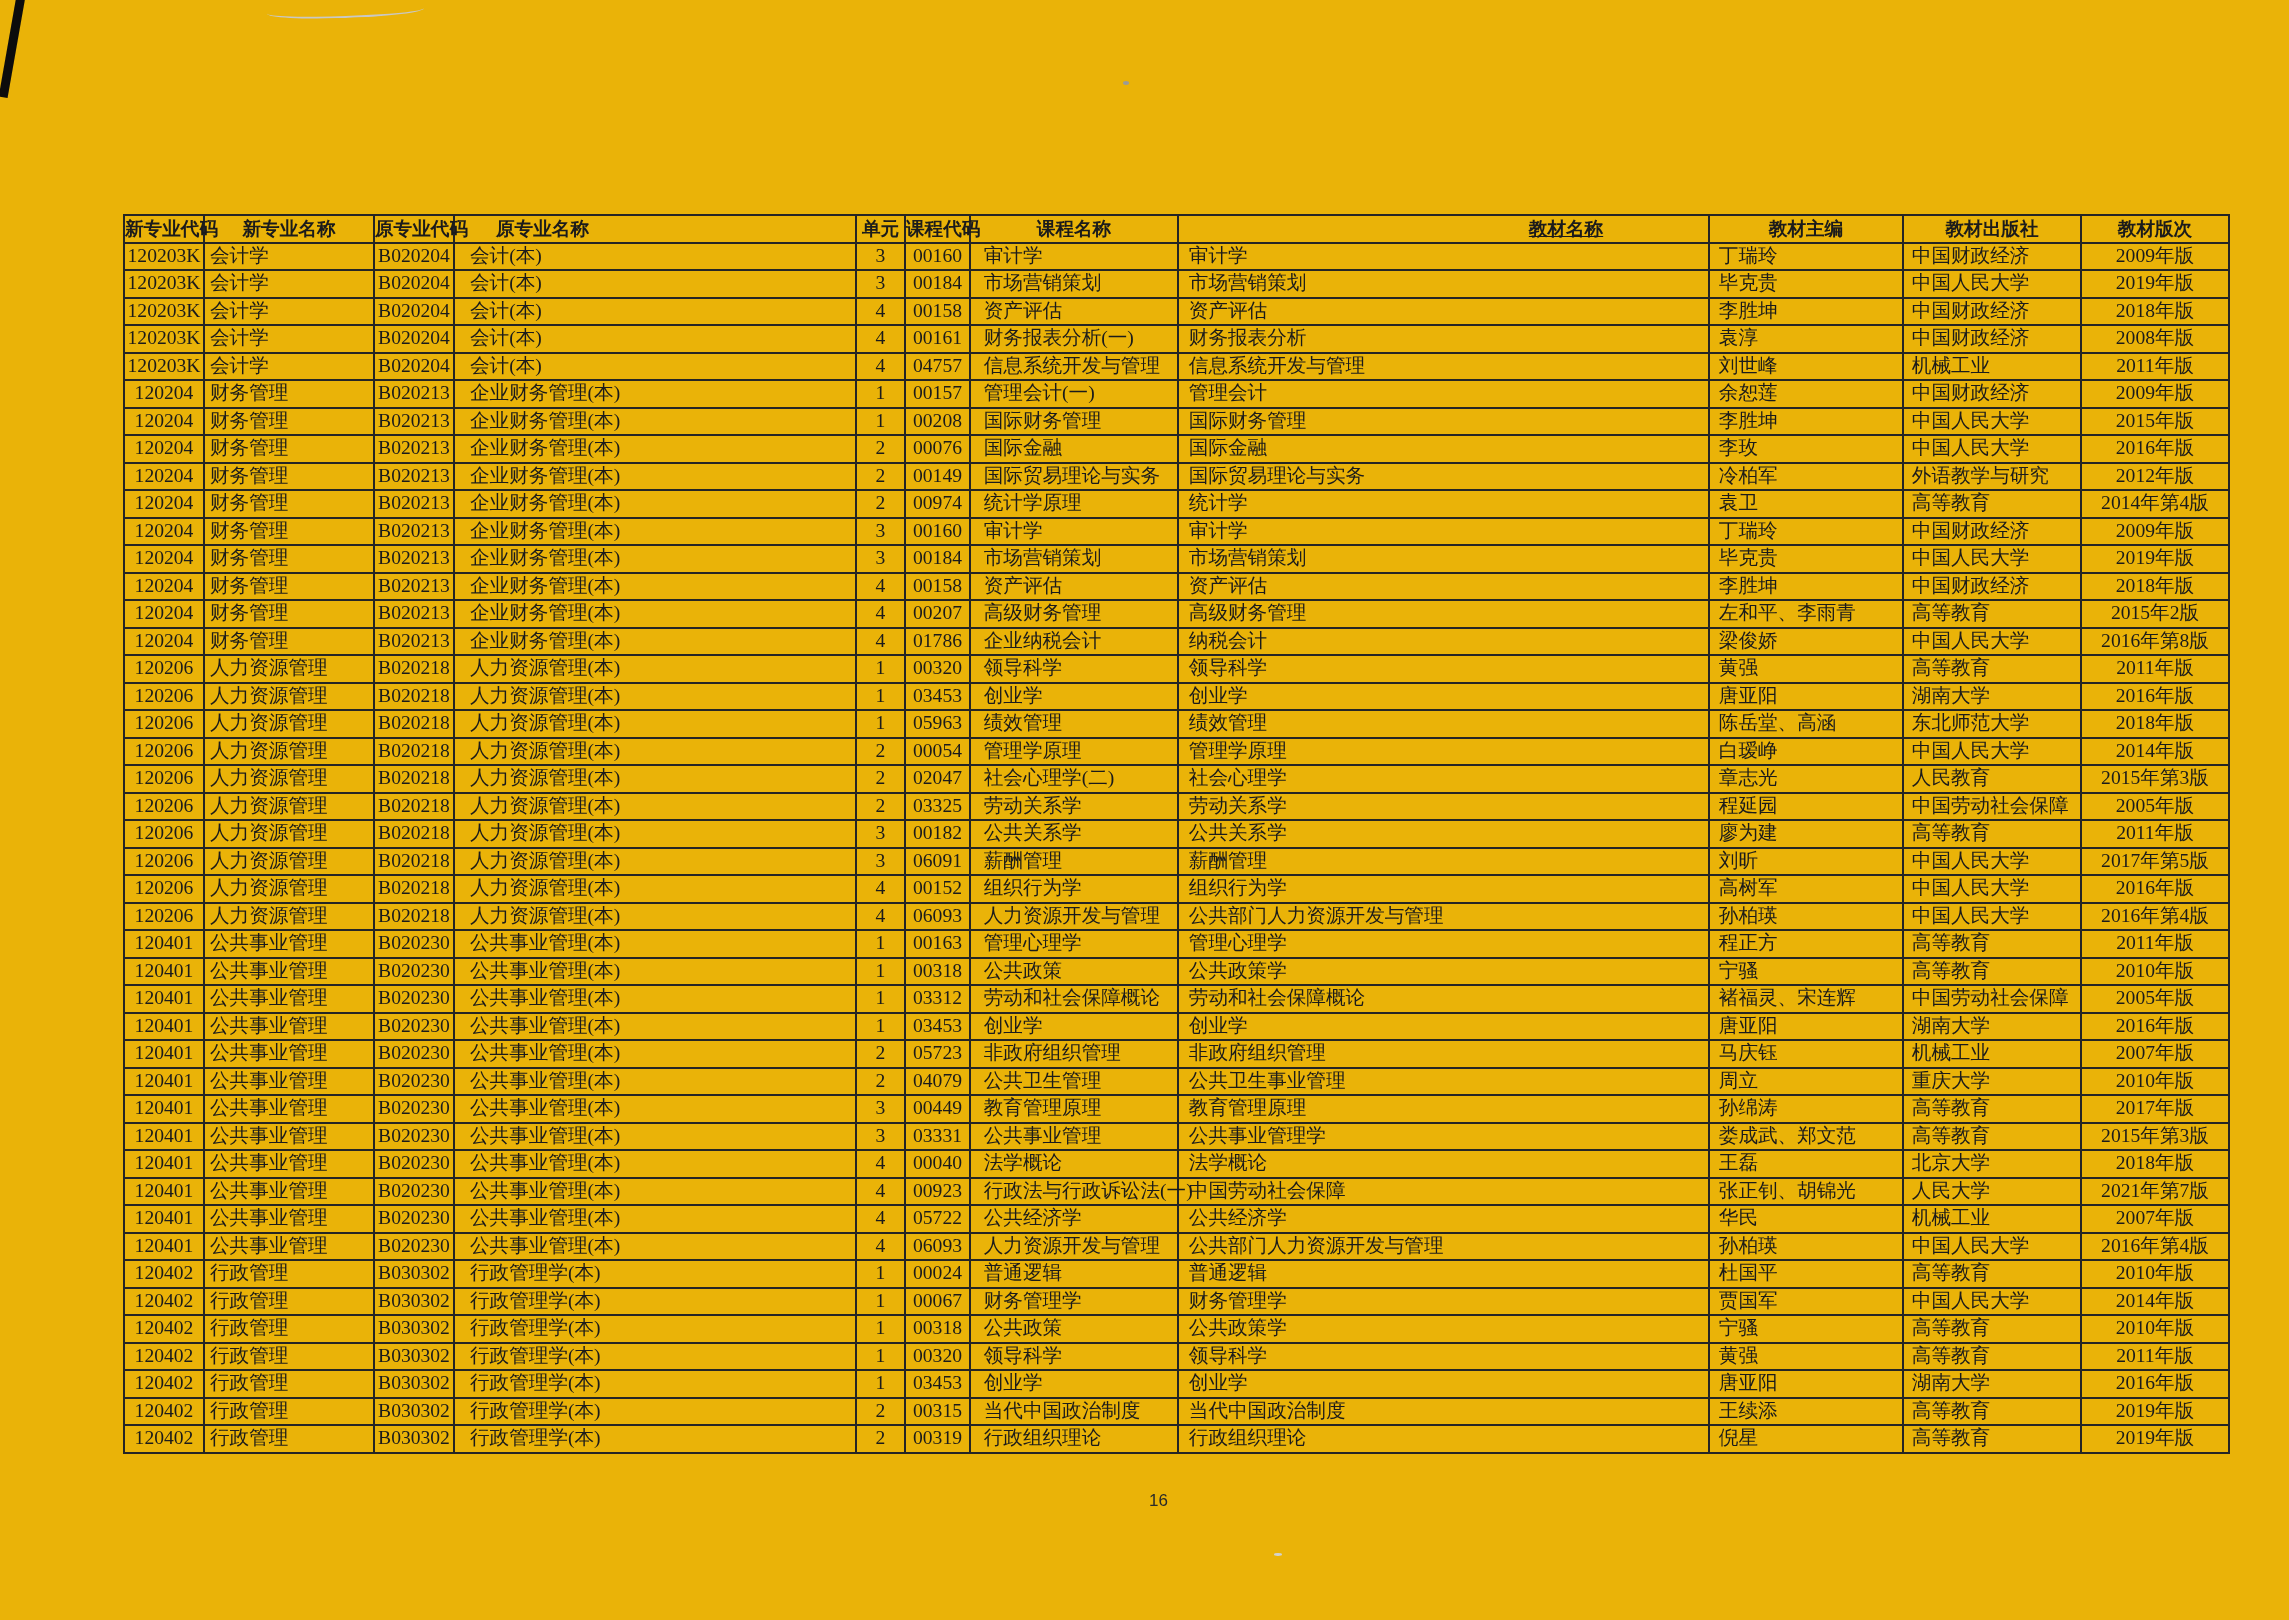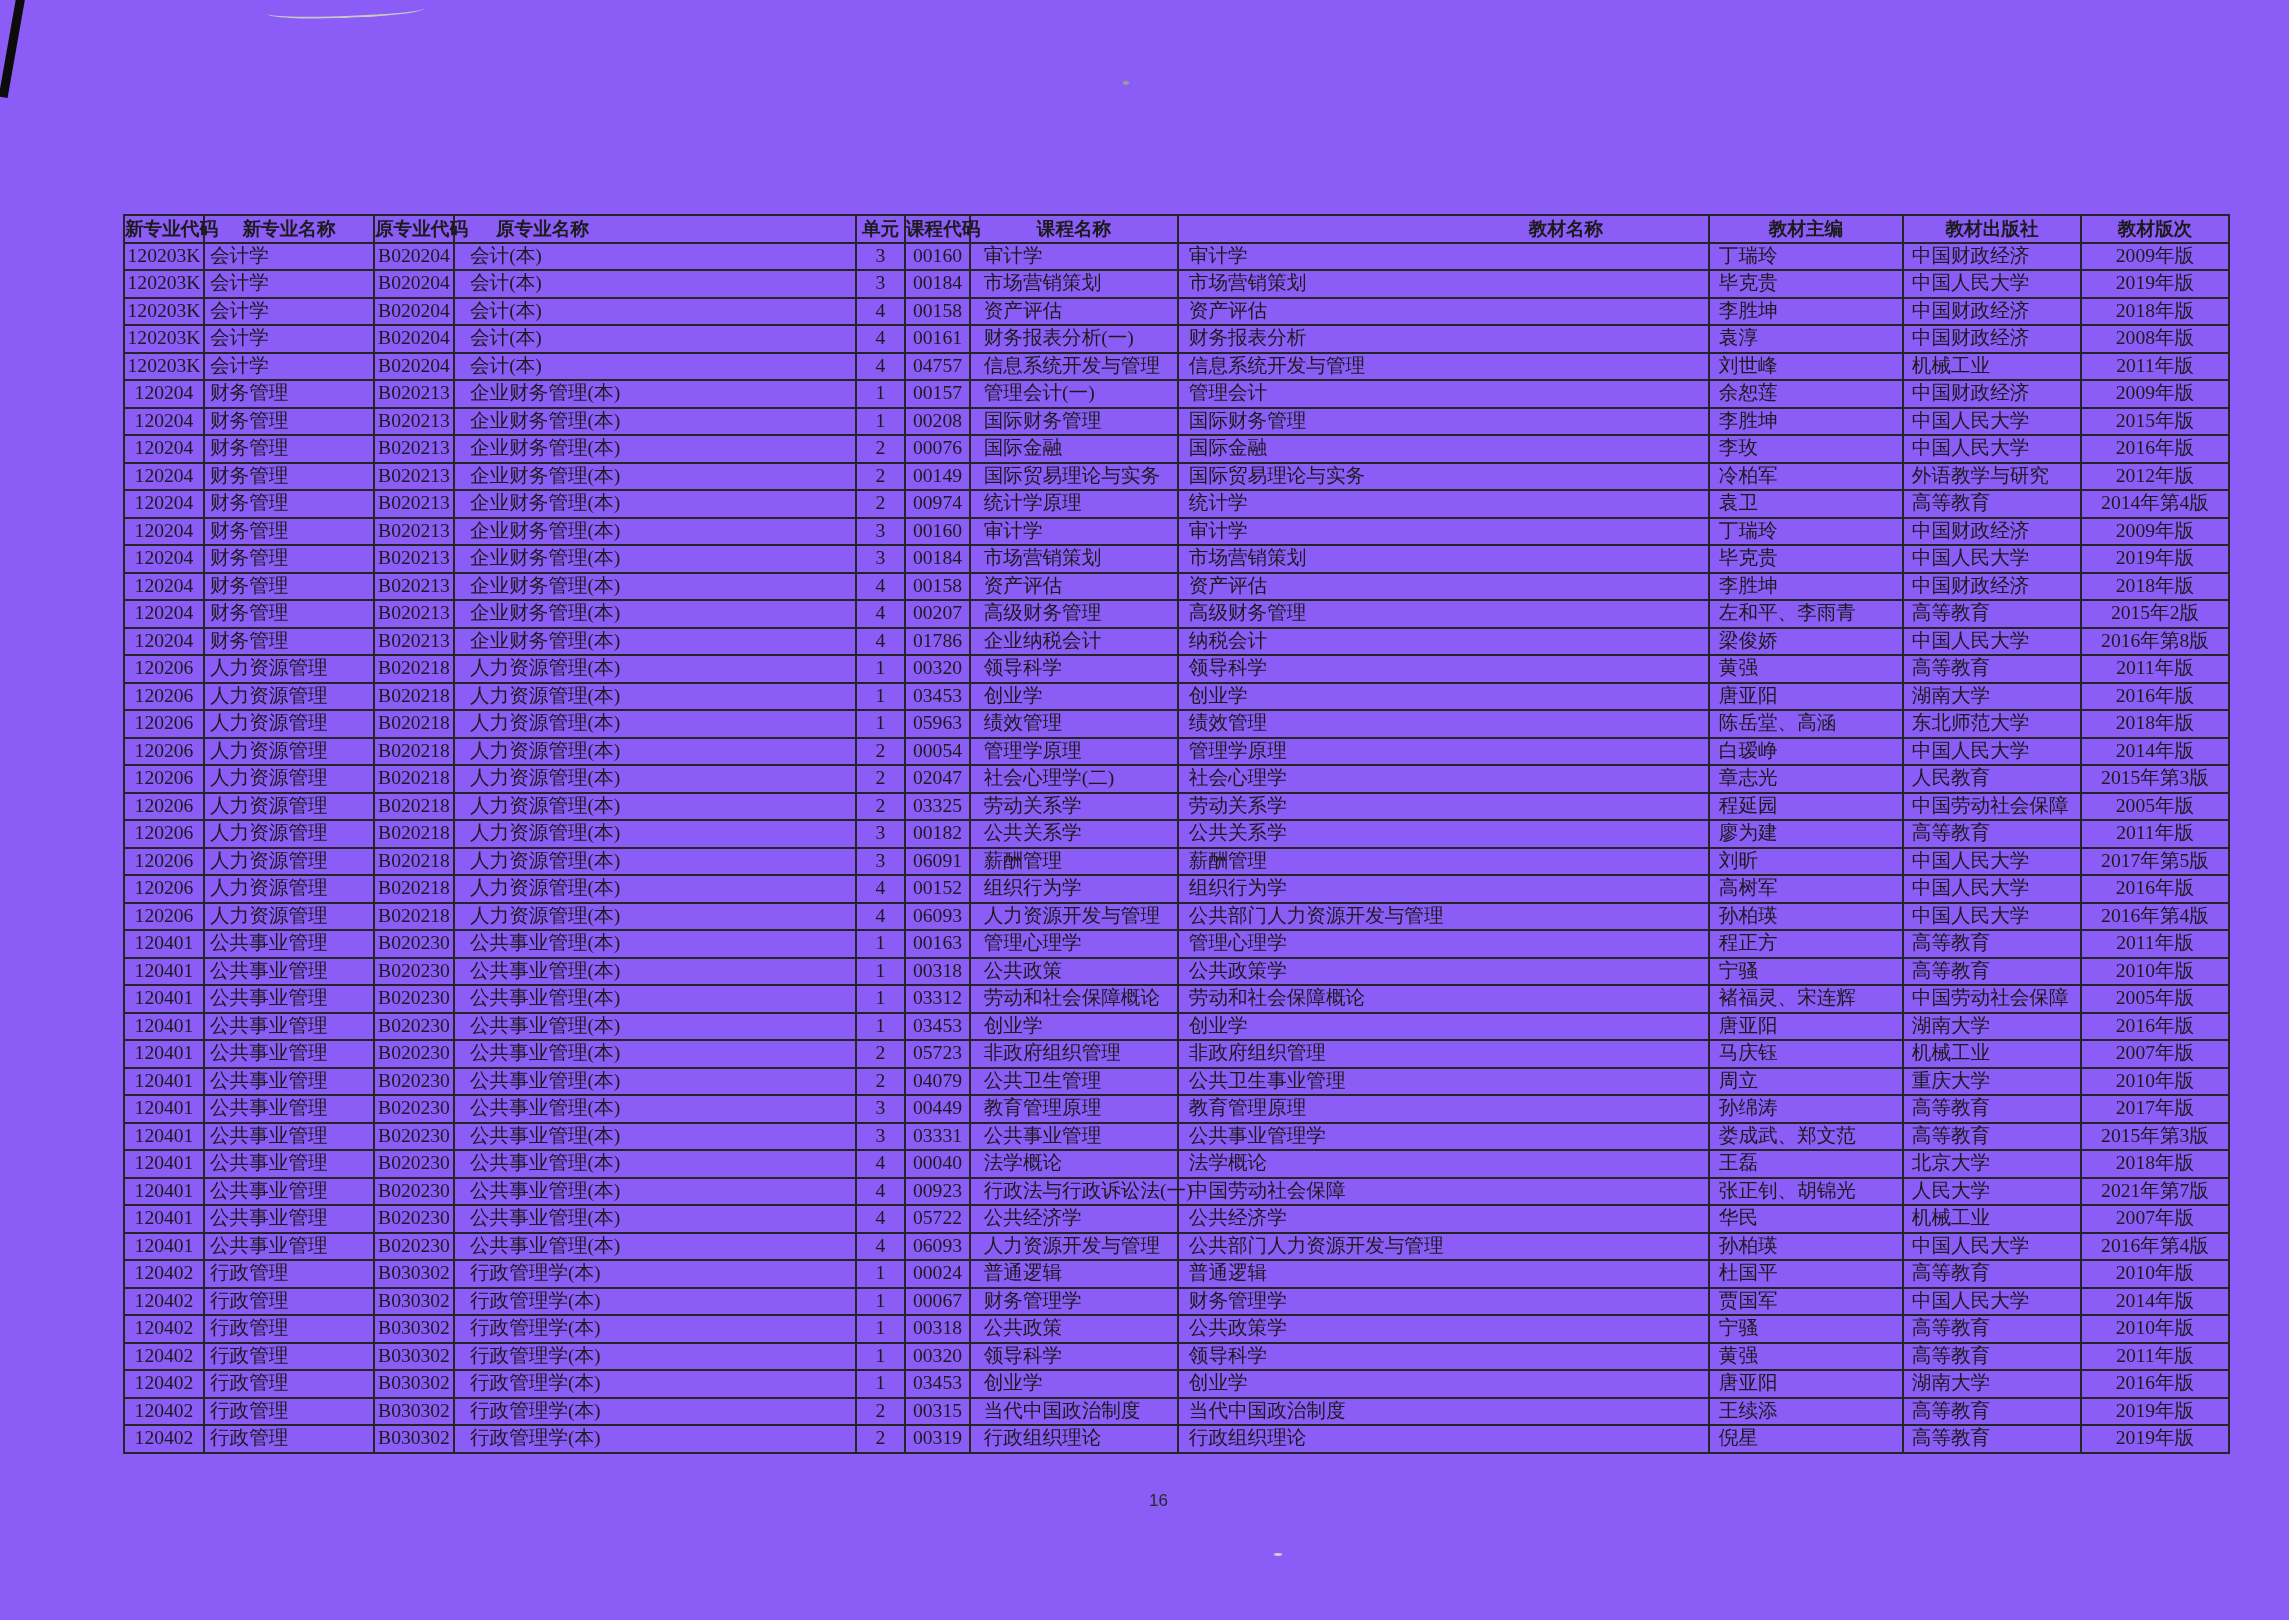--- a/index.html
+++ b/index.html
@@ -11,7 +11,7 @@
   .page{
     position:relative;
     width:2290px;height:1620px;
-    background:#8b5cf6;
+    background:#eab308;
     color:#1b1b1b;
     overflow:hidden;
   }

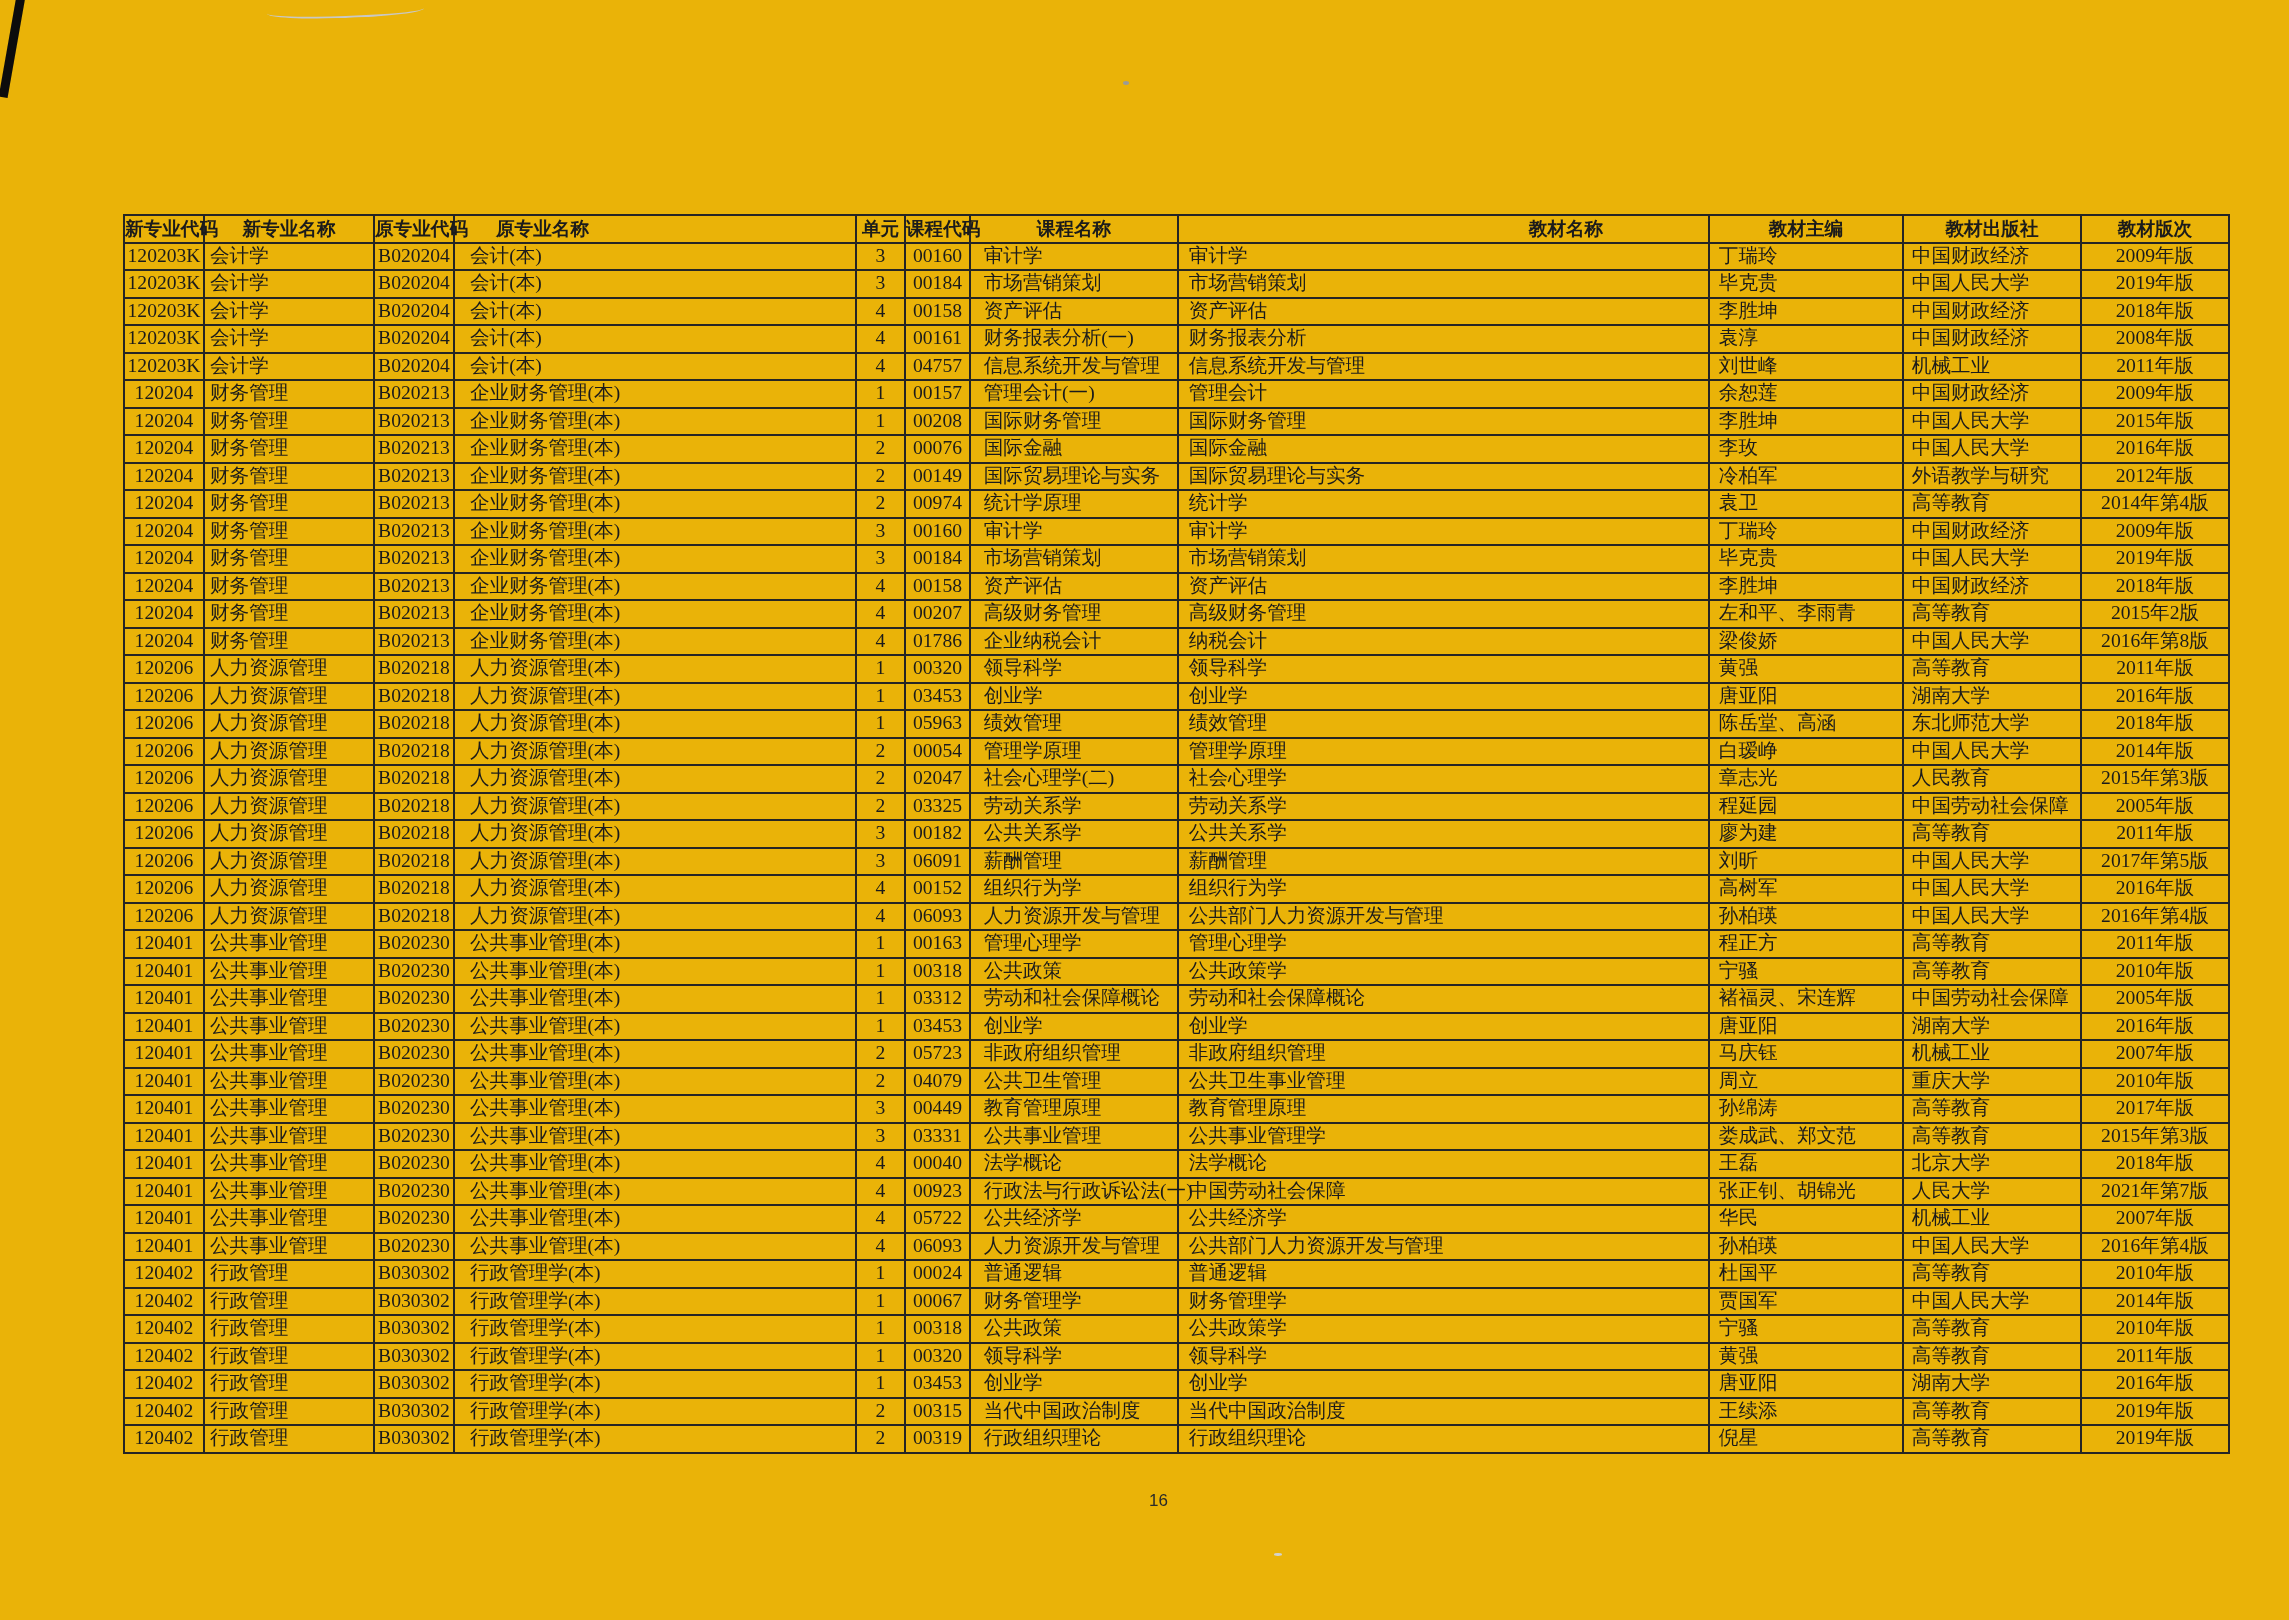--- a/index.html
+++ b/index.html
@@ -37,7 +37,7 @@
   }
   
   .grid th:nth-child(4){padding-right:225px;}  
-  .grid th:nth-child(8){padding-left:245px;}   
+  .grid th:nth-child(8){padding-left:245px;text-decoration:underline;}   
   .grid td{
     height:25.5px;
     font-size:19.6px;

